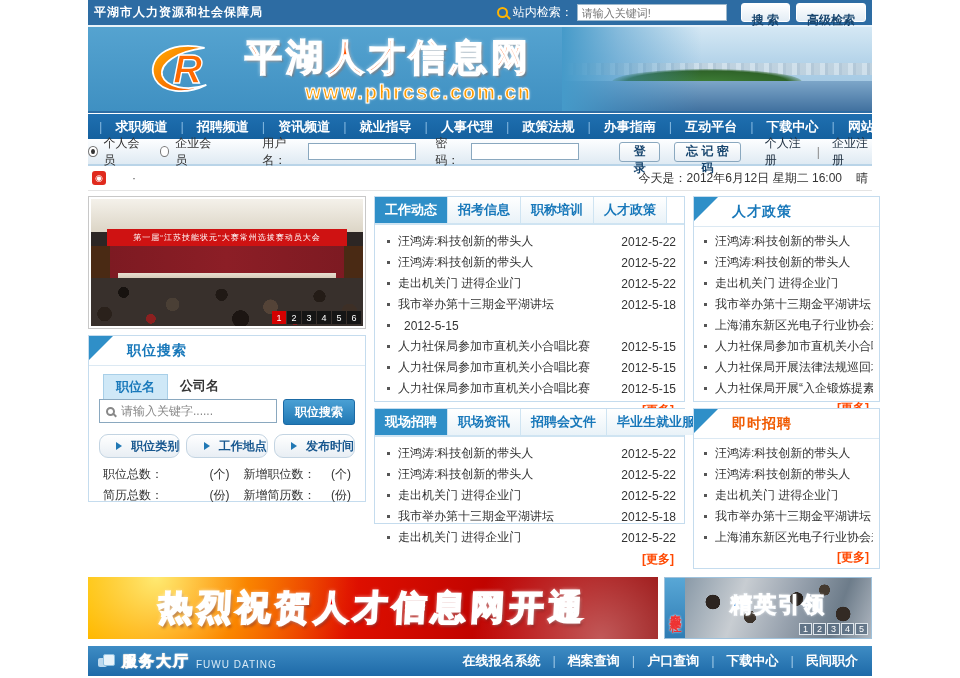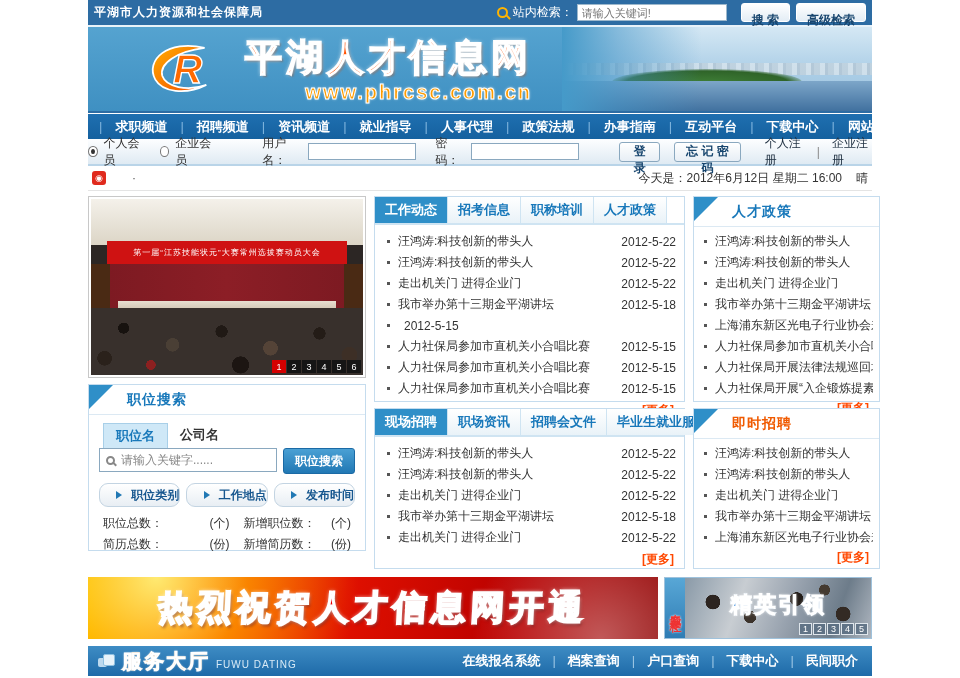--- a/index.html
+++ b/index.html
@@ -78,7 +78,7 @@
   .col-l { width:278px; } .col-m { width:311px; } .col-r { width:187px; }
 
   
-  .photo { width:278px; height:182px; border:1px solid #c8c8c8; background:#fff; padding:2px; position:relative; cursor:pointer;}
+  .photo { width:278px; height:133px; border:1px solid #c8c8c8; background:#fff; padding:2px; position:relative; cursor:pointer;}
   .scene { position:relative; width:100%; height:100%; overflow:hidden; background:#2c2624;}
   .sc-ceiling { position:absolute; top:0; left:0; right:0; height:26%;
     background:linear-gradient(#f4f1ea,#dcd5c6); }

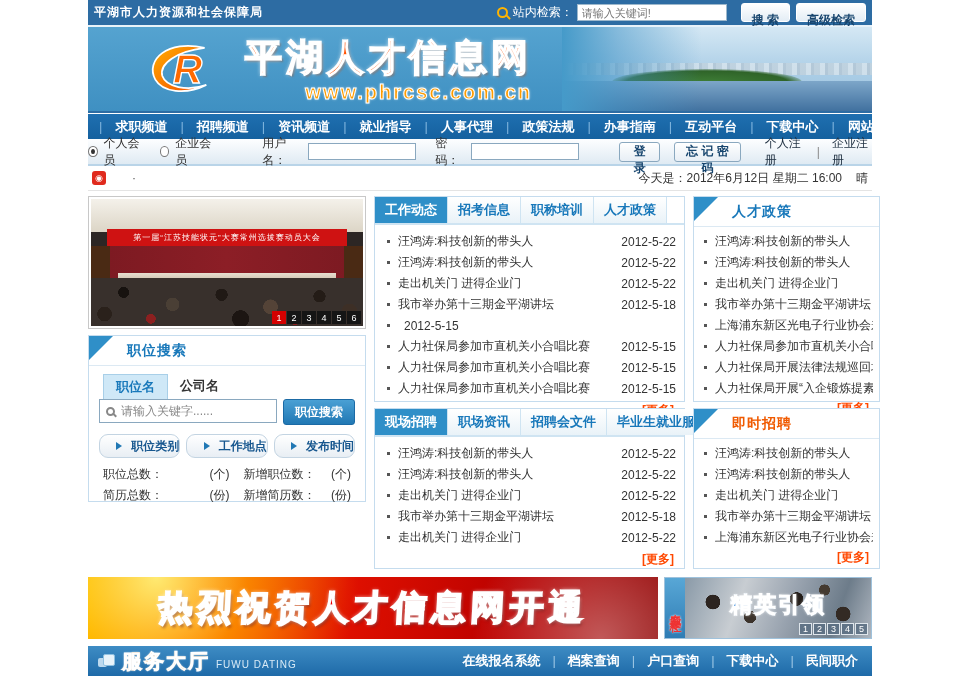--- a/index.html
+++ b/index.html
@@ -156,7 +156,7 @@
   .nd { color:#333; margin-left:6px; }
   .more { text-align:right; font-size:12px; font-weight:bold; color:#ff4800; padding:1px 10px 4px;
     cursor:pointer;}
-  .panel-m1 { height:206px; } .panel-m2 { margin-top:6px; height:161px; }
+  .panel-m1 { height:206px; } .panel-m2 { margin-top:6px; height:116px; }
   .panel-r1 { height:206px; } .panel-r2 { margin-top:6px; height:161px; }
   .r-list { padding:4px 6px 0; }
   .r-list .nrow { height:21px; }

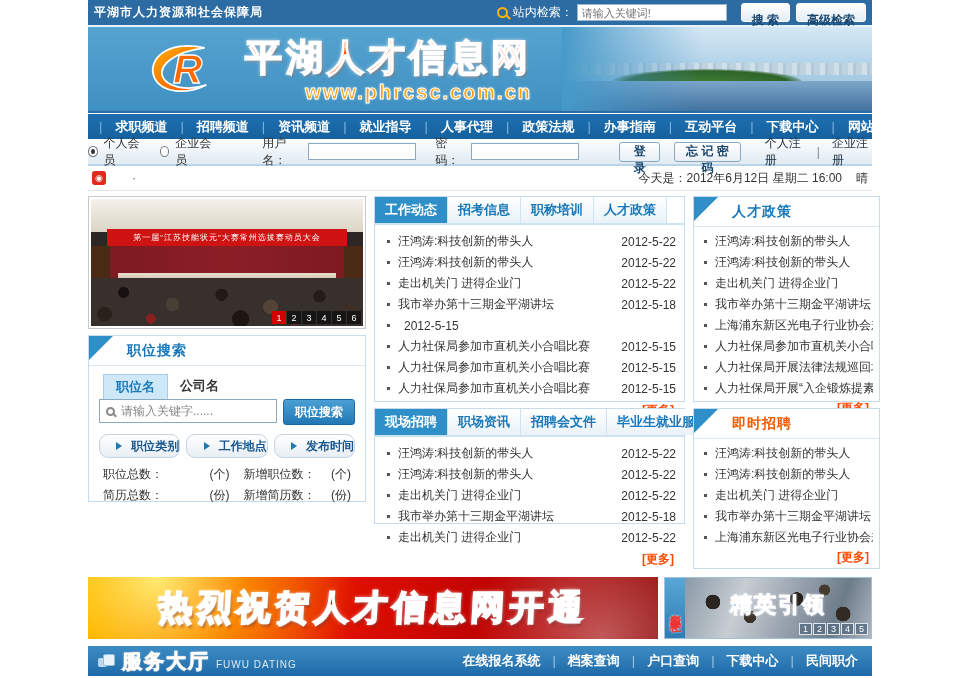--- a/index.html
+++ b/index.html
@@ -200,7 +200,7 @@
     background:#bcd9ee; border-radius:2px;}
   .fd-icon::after { content:""; position:absolute; left:5px; top:0; width:10px; height:10px;
     background:#e8f3fa; border:1px solid #8fc0e0; border-radius:2px;}
-  .fd-title { font-size:20px; font-weight:bold; color:#ff8a00; letter-spacing:2px;
+  .fd-title { font-size:15px; font-weight:bold; color:#ff8a00; letter-spacing:2px;
     -webkit-text-stroke:0.8px #fff; text-shadow:0 0 2px #fff;}
   .fd-sub { color:#d8eaf6; font-size:10px; margin:6px 0 0 6px; letter-spacing:1px; }
   .fd-links { margin-left:auto; display:flex; align-items:center; margin-right:4px;}

